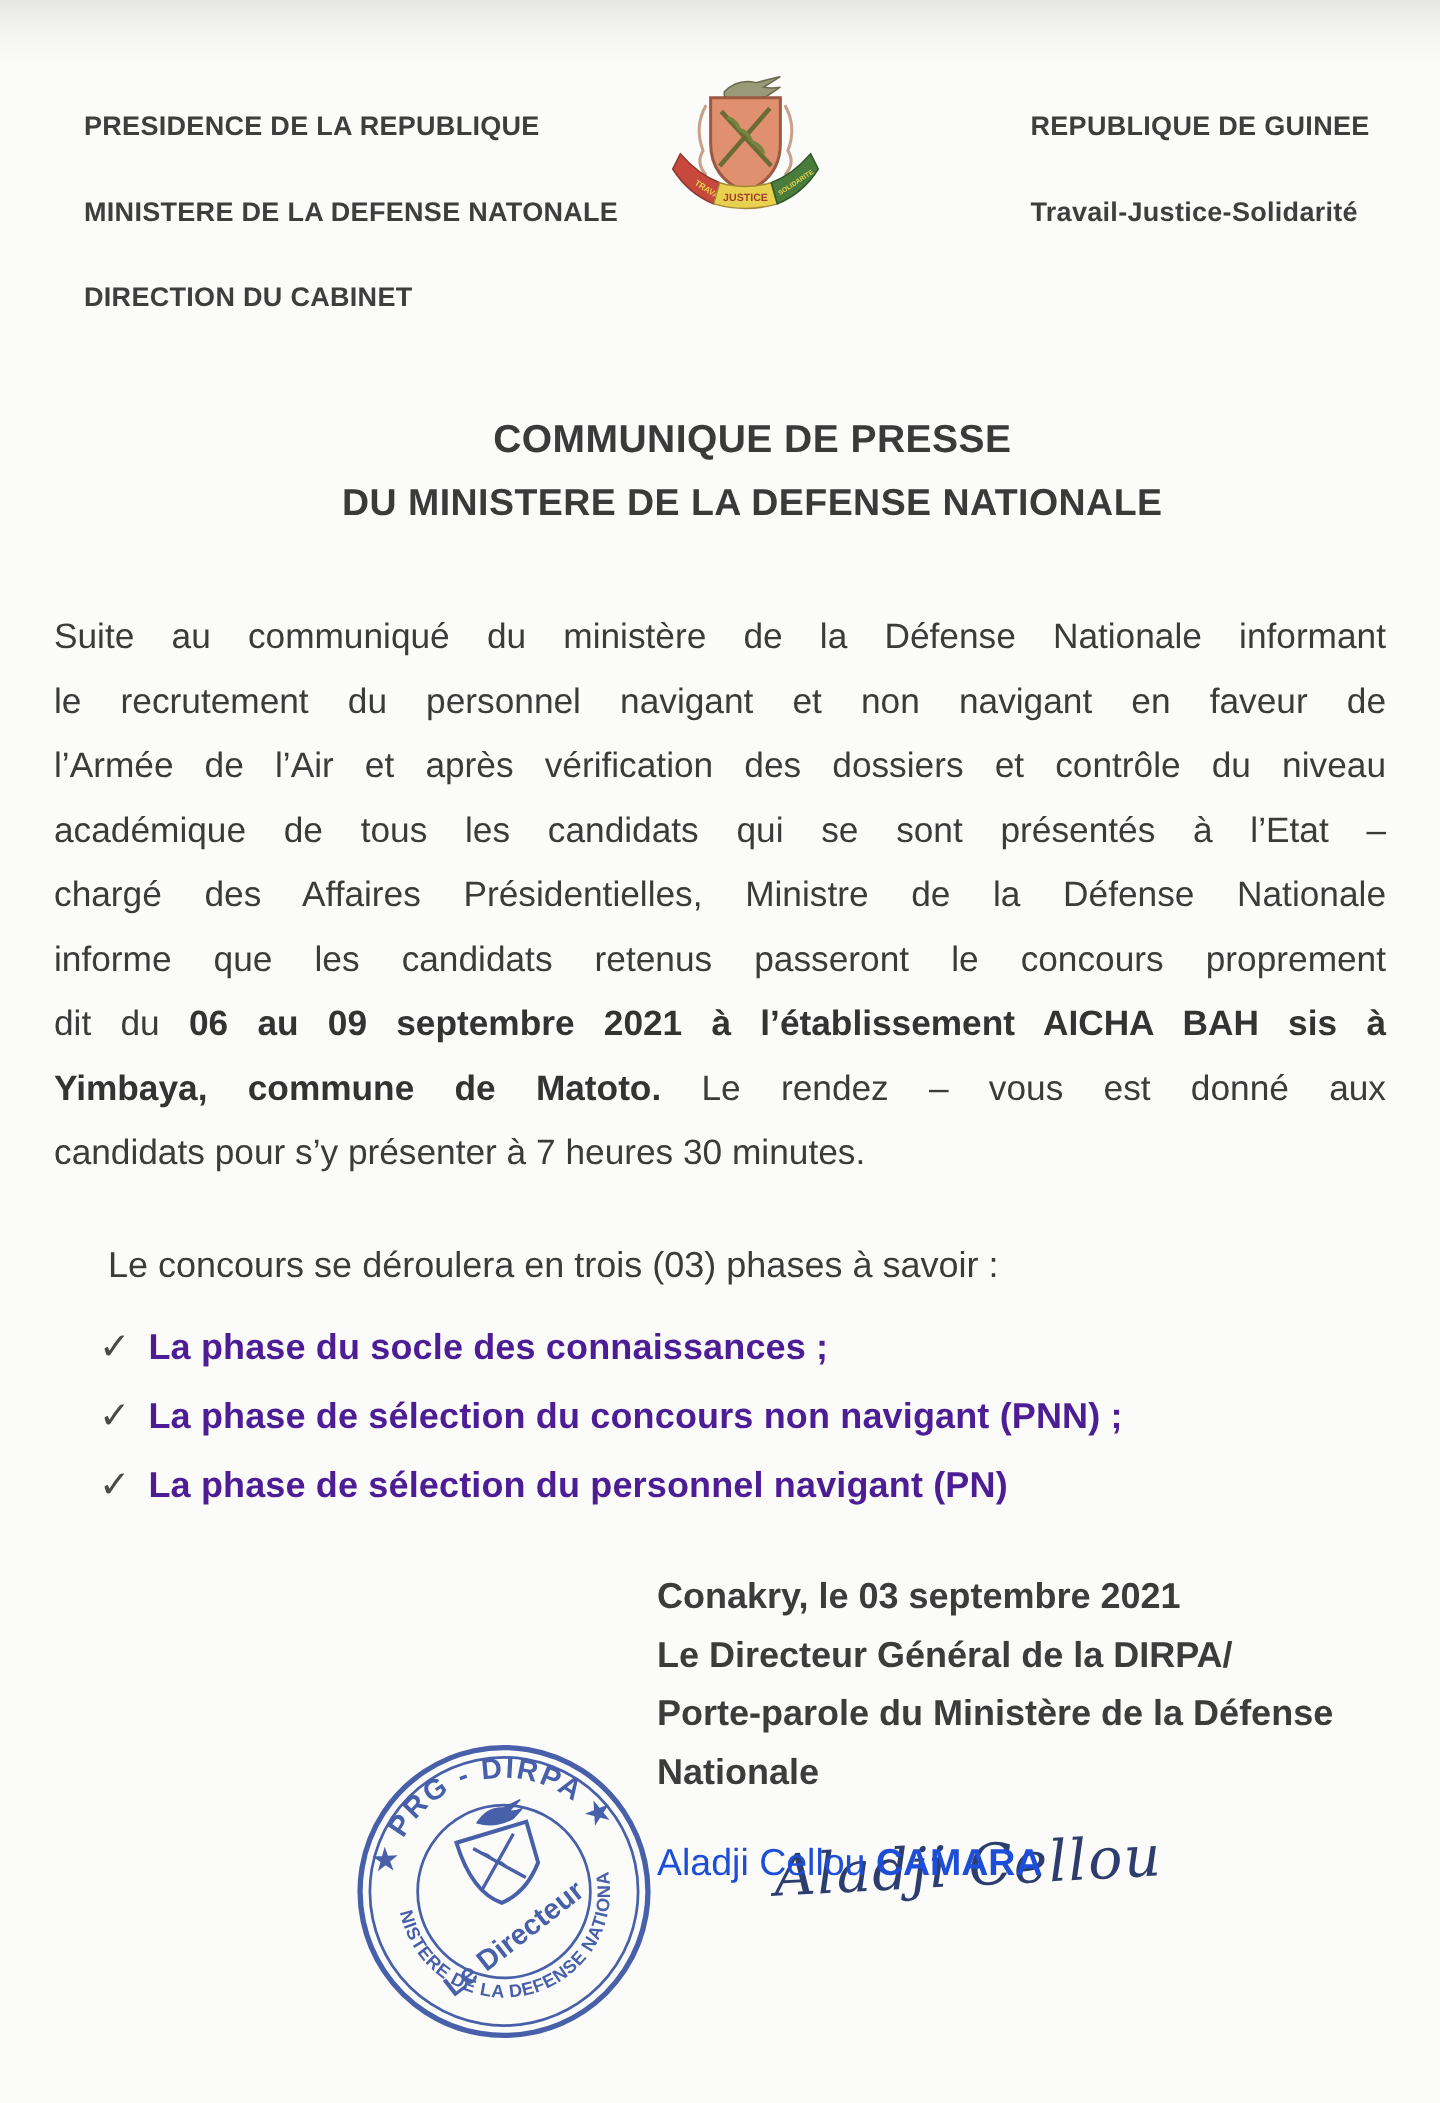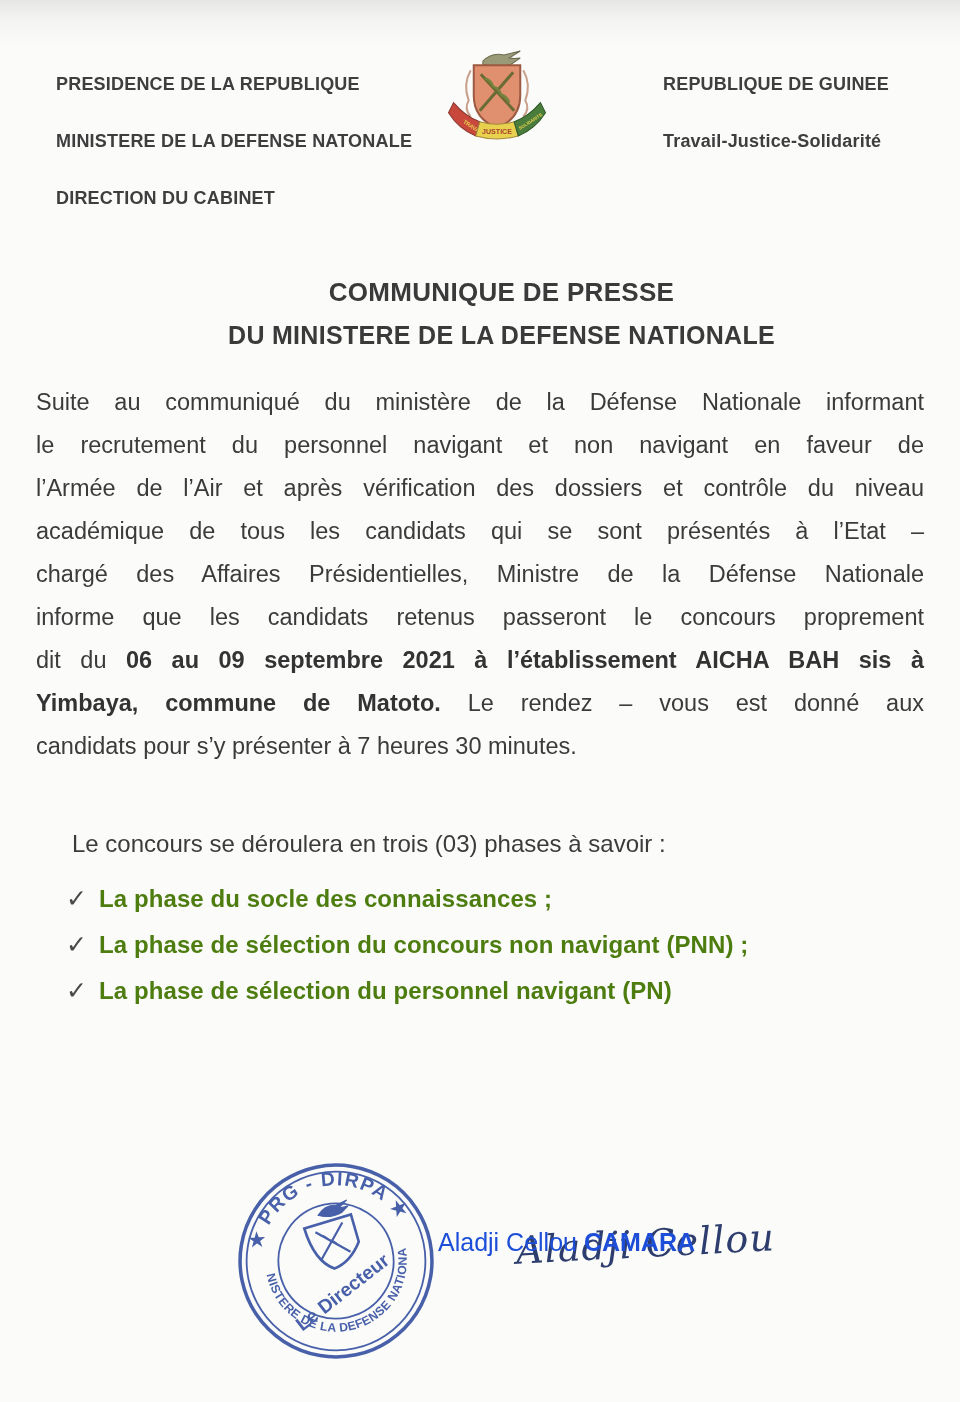--- a/index.html
+++ b/index.html
@@ -18,7 +18,7 @@
   
   .hdr-col{position:absolute;font-weight:bold;font-size:18px;letter-spacing:.2px;color:#3e3e3e;}
   .hdr-left{left:56px;top:74px;}
-  .hdr-right{left:663px;top:74px;}
+  .hdr-right{left:687px;top:74px;}
   .hdr-line{line-height:20px;margin-bottom:37px;white-space:nowrap;}
   .emblem{position:absolute;left:446px;top:48px;width:102px;height:96px;}
   

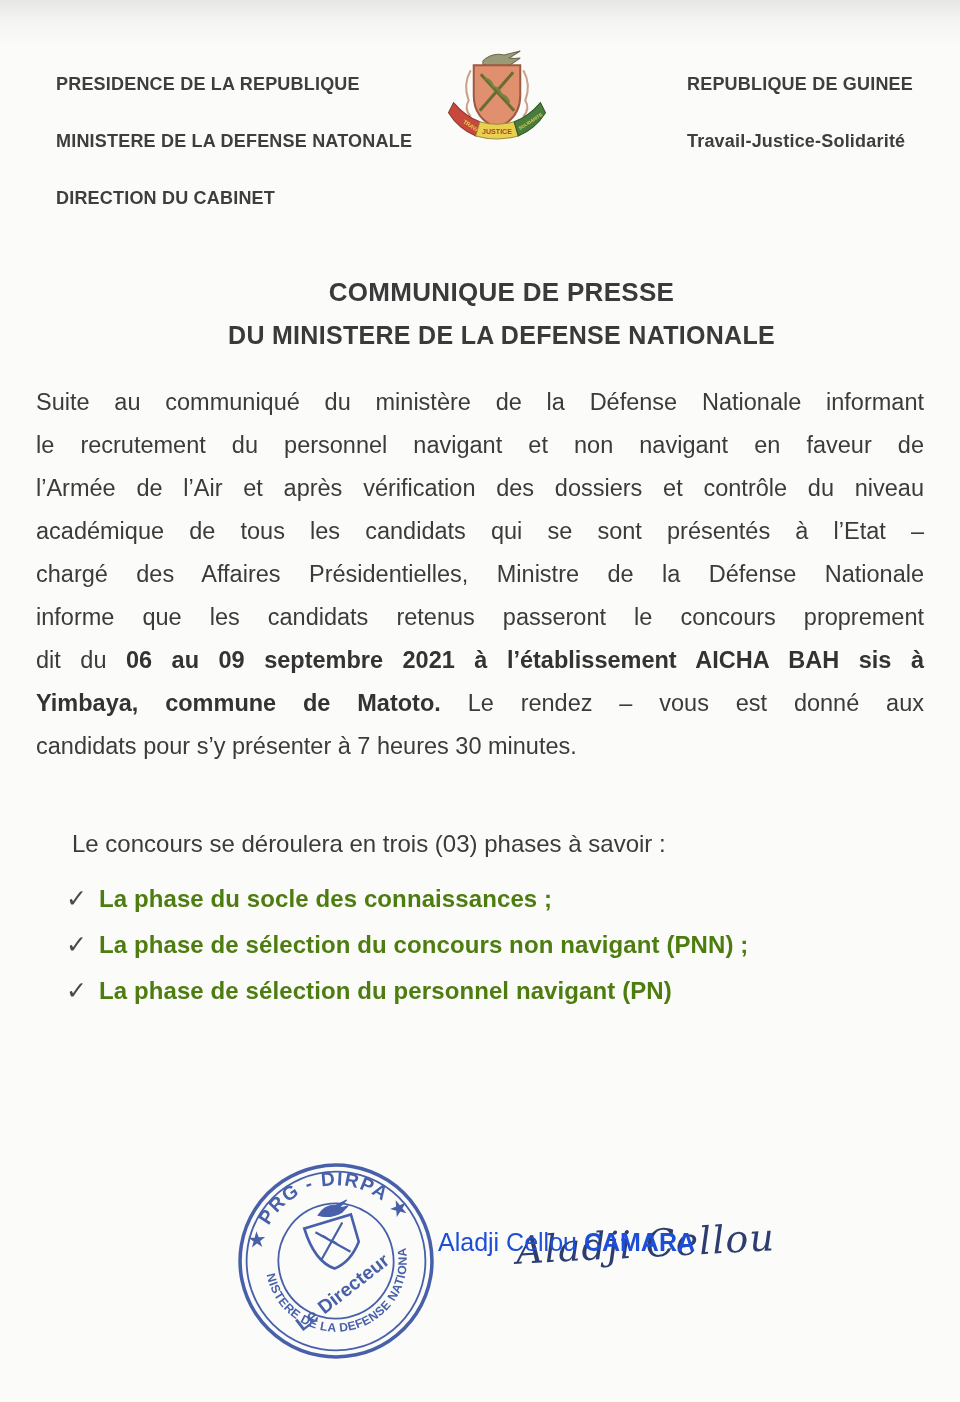--- a/index.html
+++ b/index.html
@@ -26,7 +26,7 @@
   .title-line1{font-size:26px;line-height:27px;letter-spacing:.3px;}
   .title-line2{font-size:25px;line-height:27px;margin-top:16px;letter-spacing:.3px;}
   
-  .para1{position:absolute;left:36px;top:381px;width:888px;font-size:23.5px;}
+  .para1{position:absolute;left:36px;top:403px;width:888px;font-size:23.5px;}
   .body-line{line-height:43px;text-align:justify;text-align-last:justify;white-space:normal;color:#3b3b3b;}
   .body-line.last{text-align-last:left;}
   .body-line .b{font-weight:bold;color:#333;}

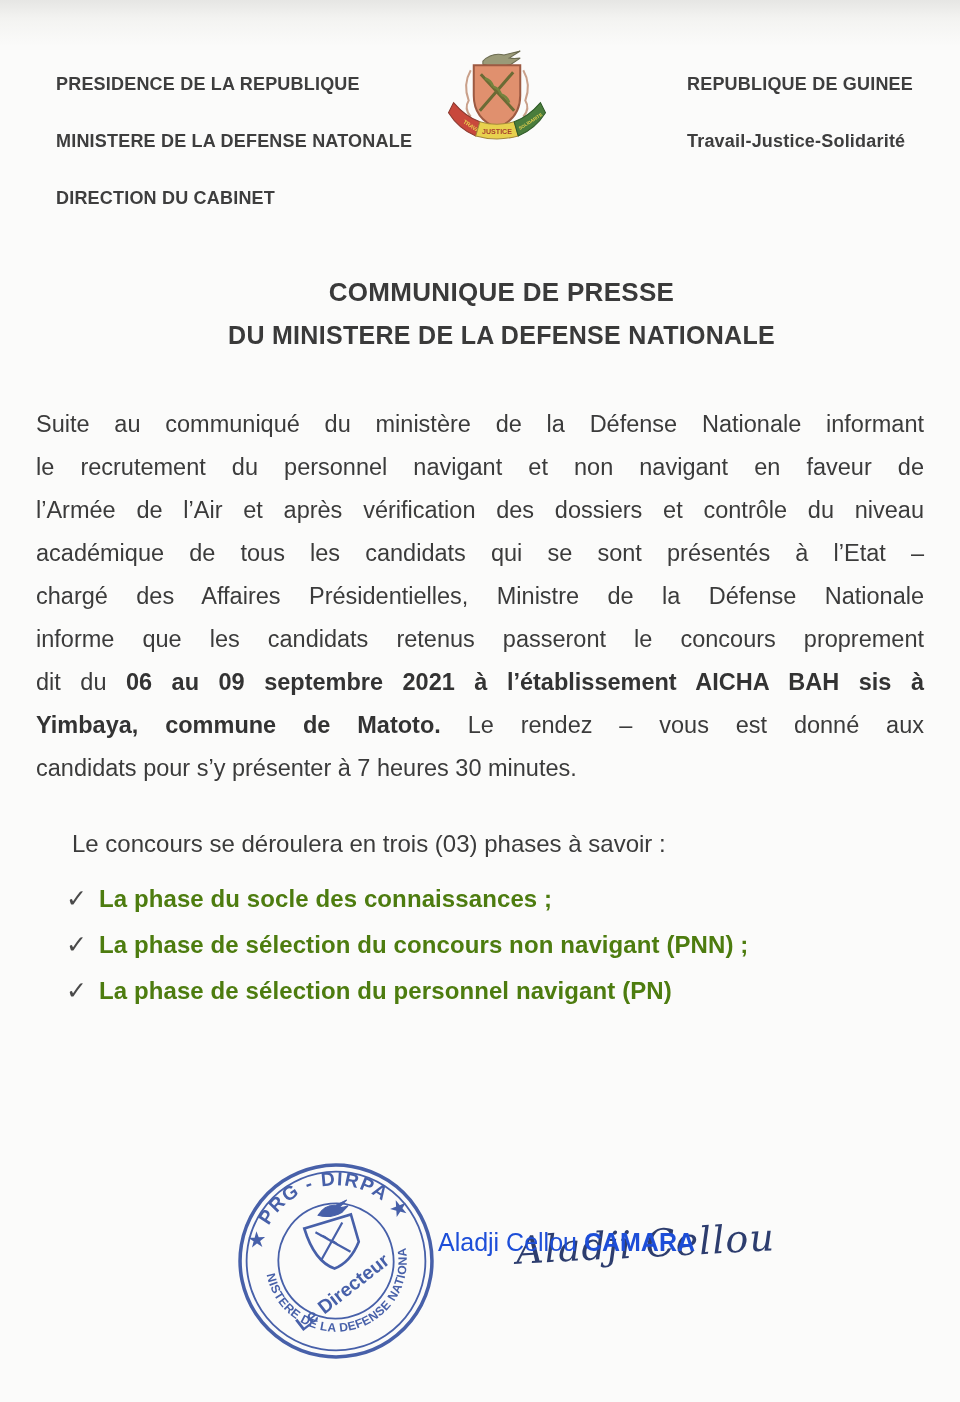--- a/index.html
+++ b/index.html
@@ -34,7 +34,7 @@
   .phases{position:absolute;left:66px;top:884px;width:860px;}
   .phase-item{display:flex;align-items:baseline;margin-bottom:17px;line-height:28px;}
   .check{font-size:25px;color:#4a4a4a;margin-right:12px;font-weight:normal;}
-  .phase-label{font-weight:bold;font-size:24px;color:#4d7c0f;letter-spacing:.1px;}
+  .phase-label{font-weight:bold;font-size:24px;color:#4c1d95;letter-spacing:.1px;}
   
   .sig-block{position:absolute;left:438px;top:1051px;width:480px;font-weight:bold;font-size:24px;color:#3c3c3c;}
   .sig-block .line{line-height:27px;margin-bottom:12px;}

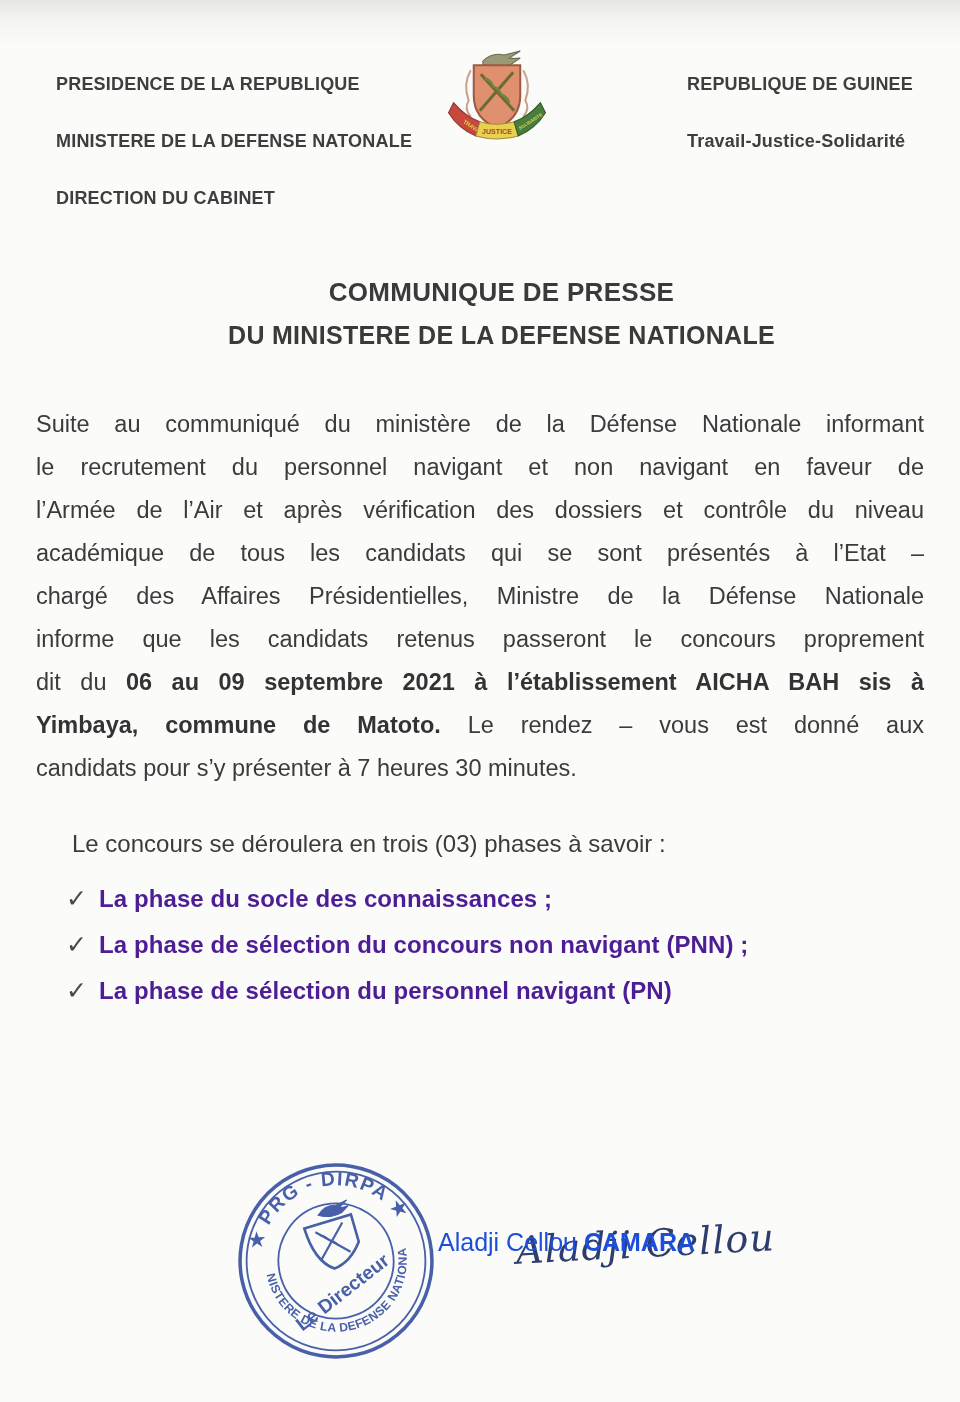--- a/index.html
+++ b/index.html
@@ -122,6 +122,12 @@
       </div>
     </div>
 
+  <div class="sig-block">
+      <div class="line">Conakry, le 03 septembre 2021</div>
+      <div class="line">Le Directeur Général de la DIRPA/</div>
+      <div class="line">Porte-parole du Ministère de la Défense</div>
+      <div class="line">Nationale</div>
+    </div>
 
   <div class="handwritten">Aladji Cellou</div>
 

